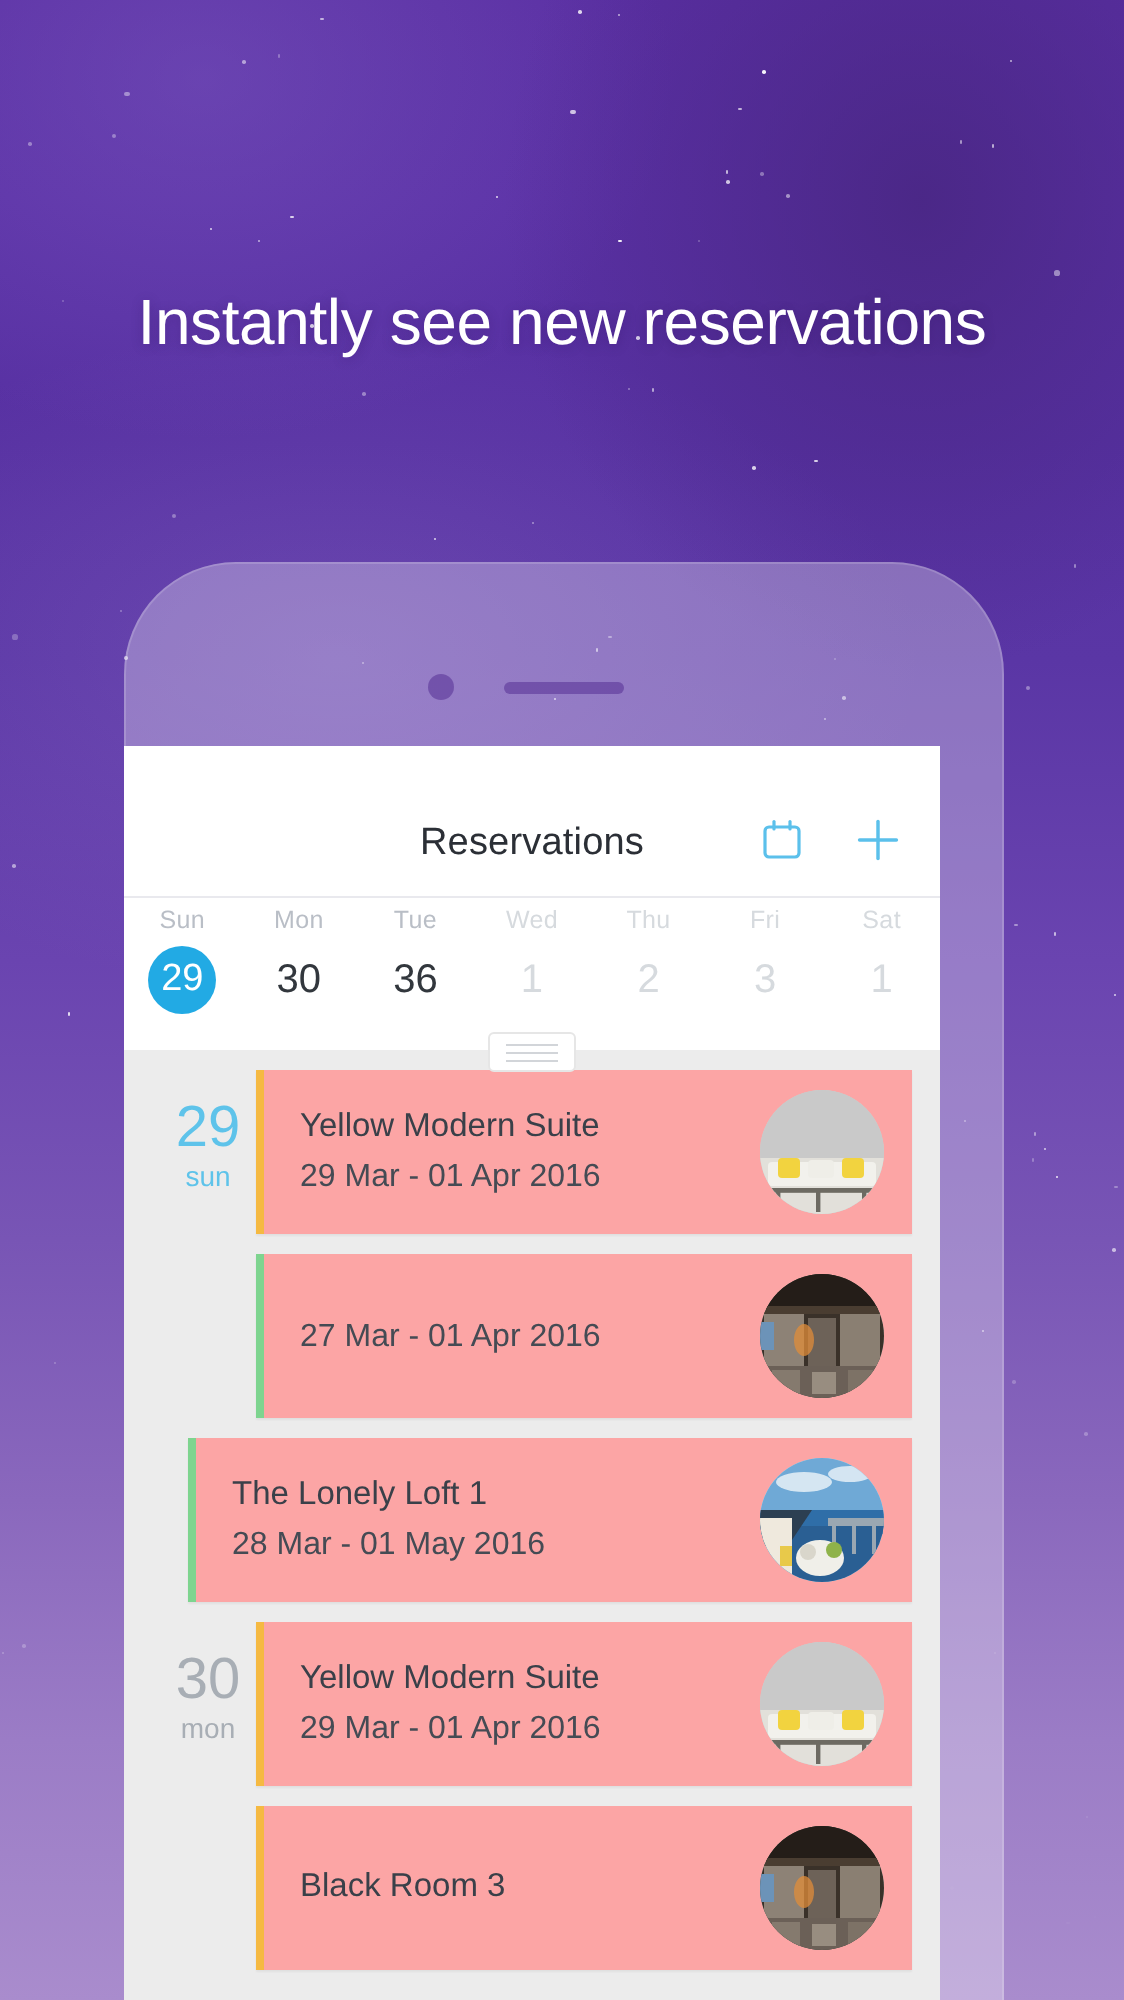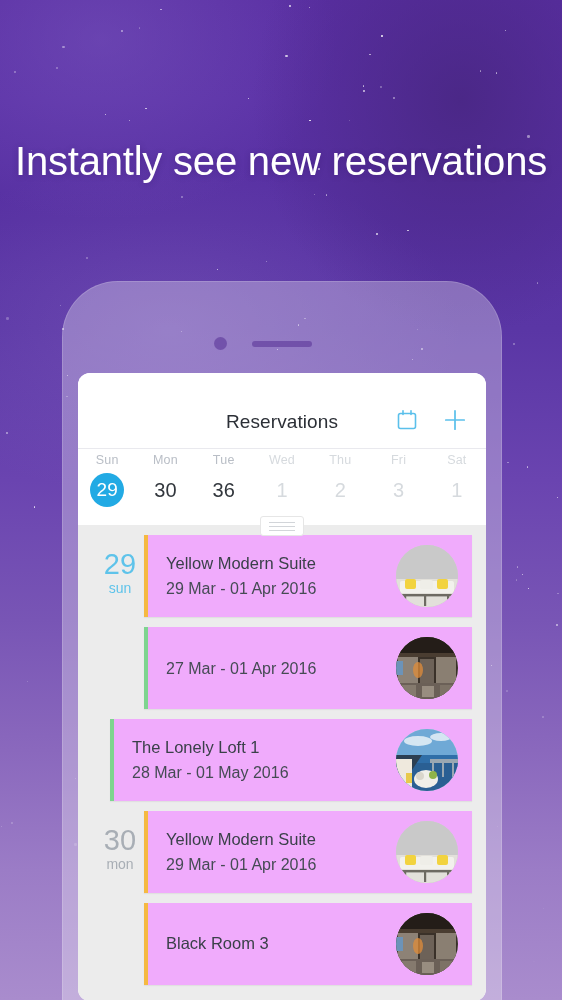--- a/index.html
+++ b/index.html
@@ -45,7 +45,7 @@
     width: 562px;
     text-align: center;
     color: #ffffff;
-    font-size: 40px;
+    font-size: 32px;
     line-height: 46px;
     font-weight: 300;
     letter-spacing: -0.2px;

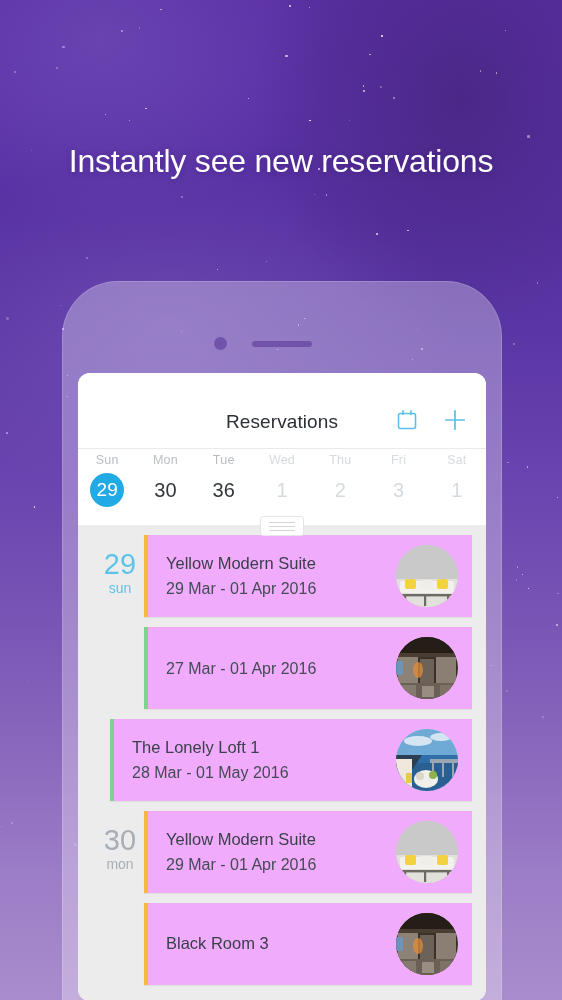--- a/index.html
+++ b/index.html
@@ -80,11 +80,10 @@
   
   .screen {
     position: absolute;
-    left: 78px; top: 373px;
+    left: 62px; top: 373px;
     width: 408px; height: 628px;
     background: #ffffff;
     overflow: hidden;
-    border-radius: 12px;
   }
 
   

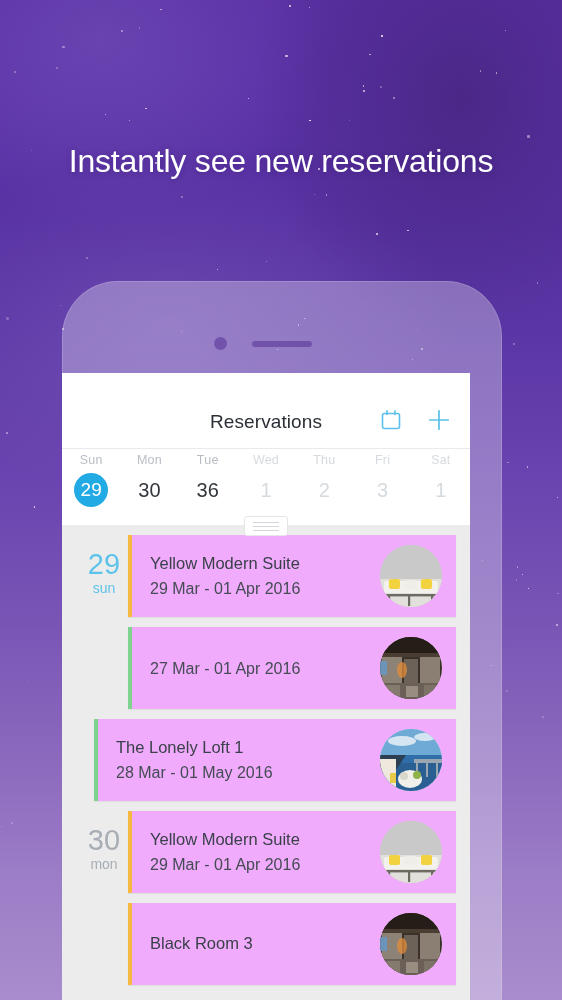--- a/index.html
+++ b/index.html
@@ -209,7 +209,7 @@
     position: relative;
     margin: 0 14px 10px 66px;
     height: 82px;
-    background: #f0abfc;
+    background: #fca5a5;
     border-left: 4px solid #cccccc;
     box-shadow: 0 1px 1px rgba(0,0,0,0.05);
     display: flex;

